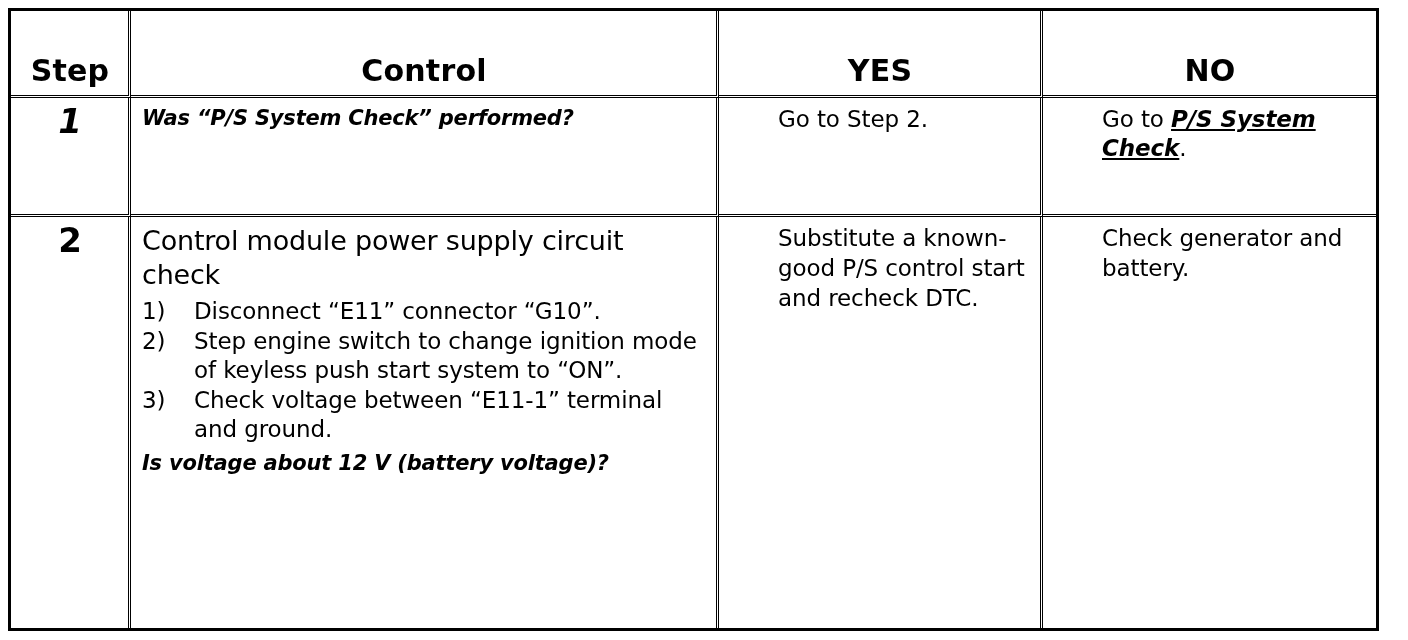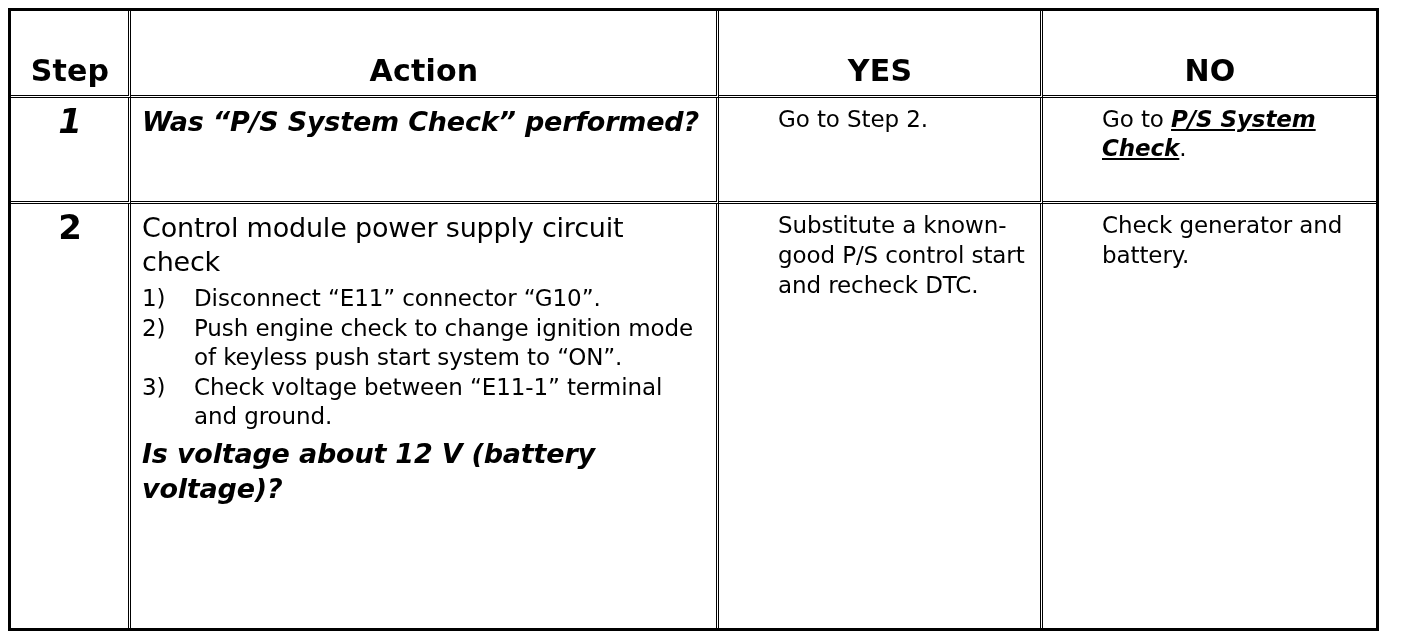--- a/index.html
+++ b/index.html
@@ -175,7 +175,7 @@
           </th>
           <th class="has-vr">
             <div class="cell">
-              <span class="hdr-text">Action</span>
+              <span class="hdr-text">Control</span>
             </div>
           </th>
           <th class="has-vr">

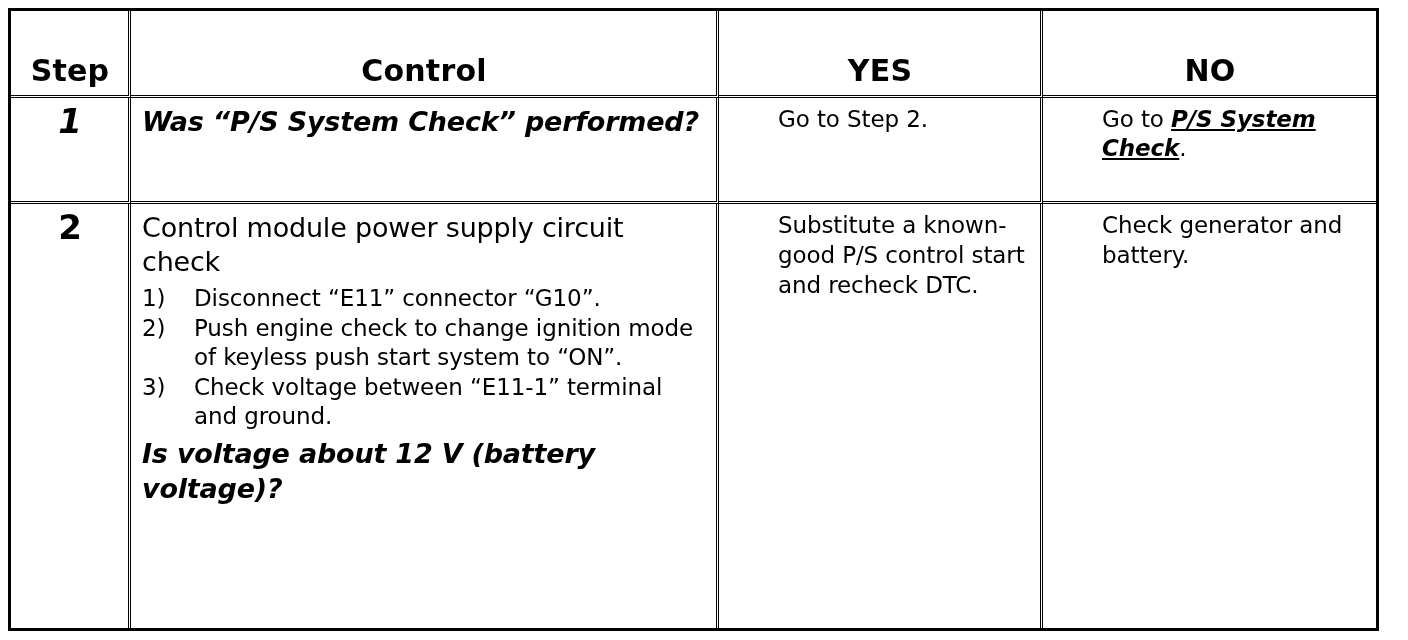--- a/index.html
+++ b/index.html
@@ -105,7 +105,7 @@
   .q-bold-ital {
     font-weight: bold;
     font-style: italic;
-    font-size: 27px;
+    font-size: 21px;
     line-height: 1.27;
     letter-spacing: -0.2px;
   }

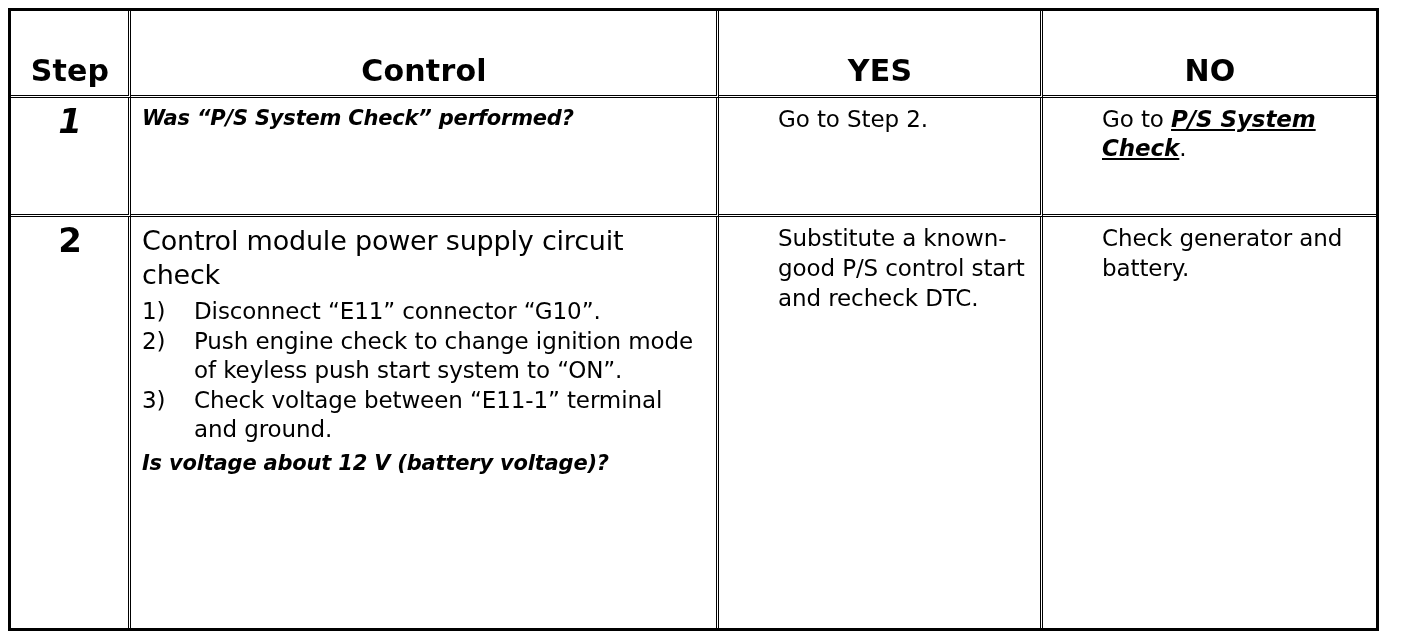--- a/index.html
+++ b/index.html
@@ -235,7 +235,7 @@
                   <span class="marker">1)</span><span>Disconnect “E11” connector “G10”.</span>
                 </li>
                 <li>
-                  <span class="marker">2)</span><span>Push engine check to change ignition mode of keyless push start system to “ON”.</span>
+                  <span class="marker">2)</span><span>Step engine switch to change ignition mode of keyless push start system to “ON”.</span>
                 </li>
                 <li>
                   <span class="marker">3)</span><span>Check voltage between “E11-1” terminal and ground.</span>

